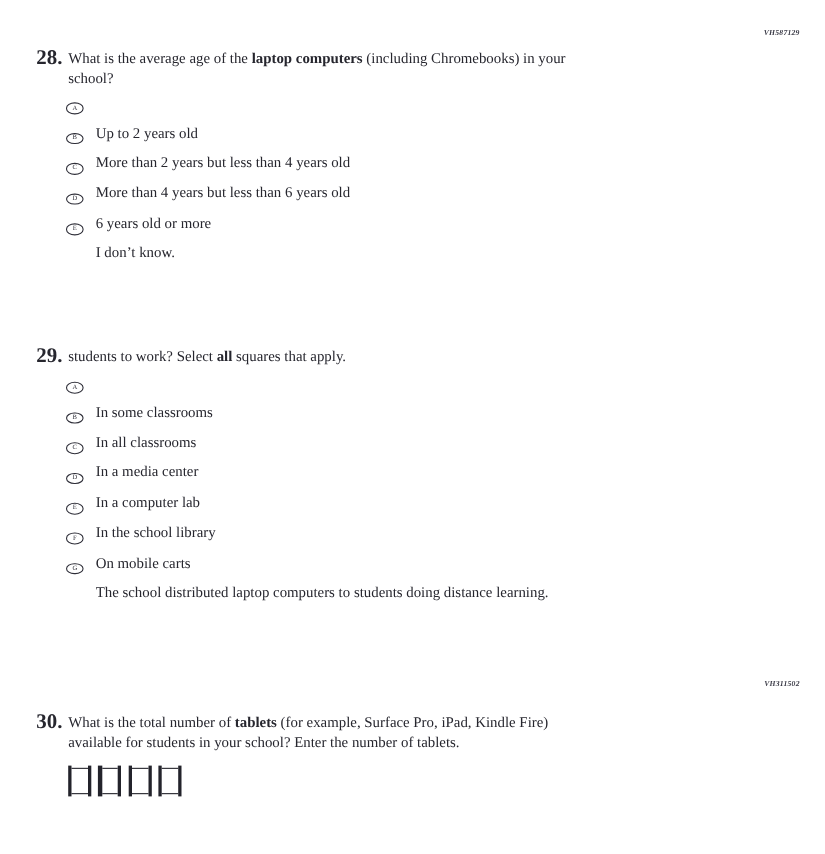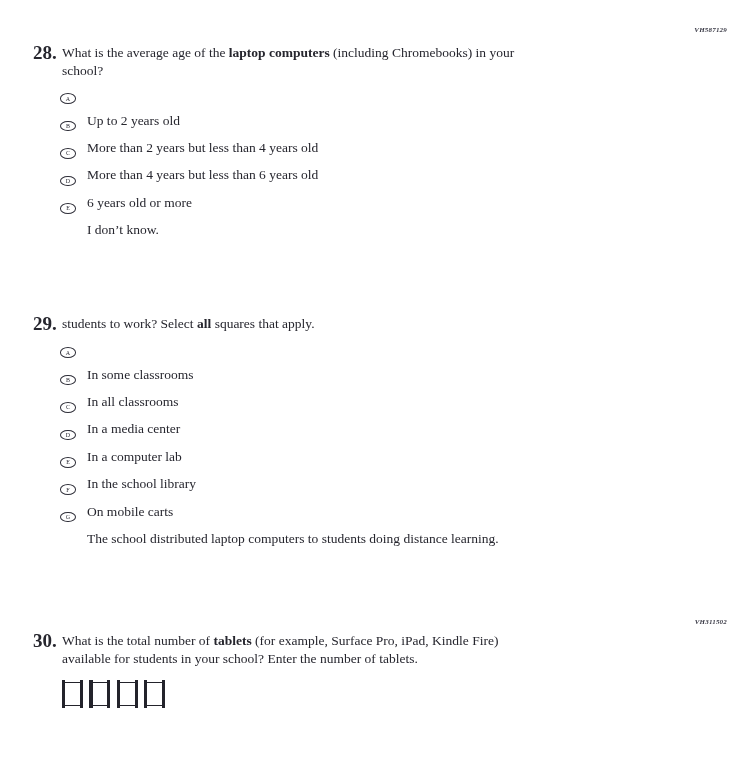--- a/index.html
+++ b/index.html
@@ -36,7 +36,7 @@
   }
   #question-28 .qbody { margin-top: 10px; }
   #question-29 .qbody { margin-top: 7px; }
-  #question-30 .qbody { margin-top: 6px; }
+  #question-30 .qbody { margin-top: 22px; }
 
   .qbody {
     display: flex;

